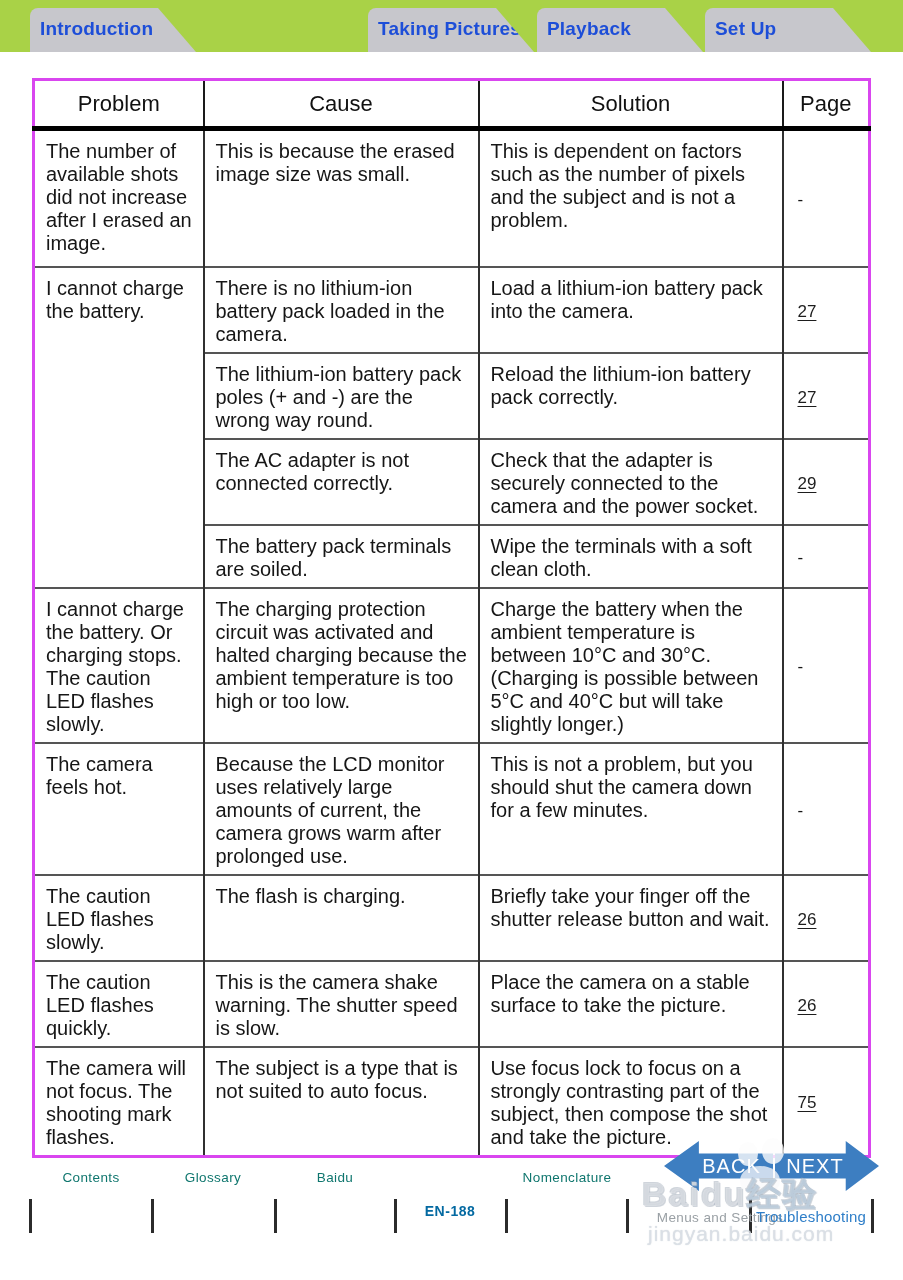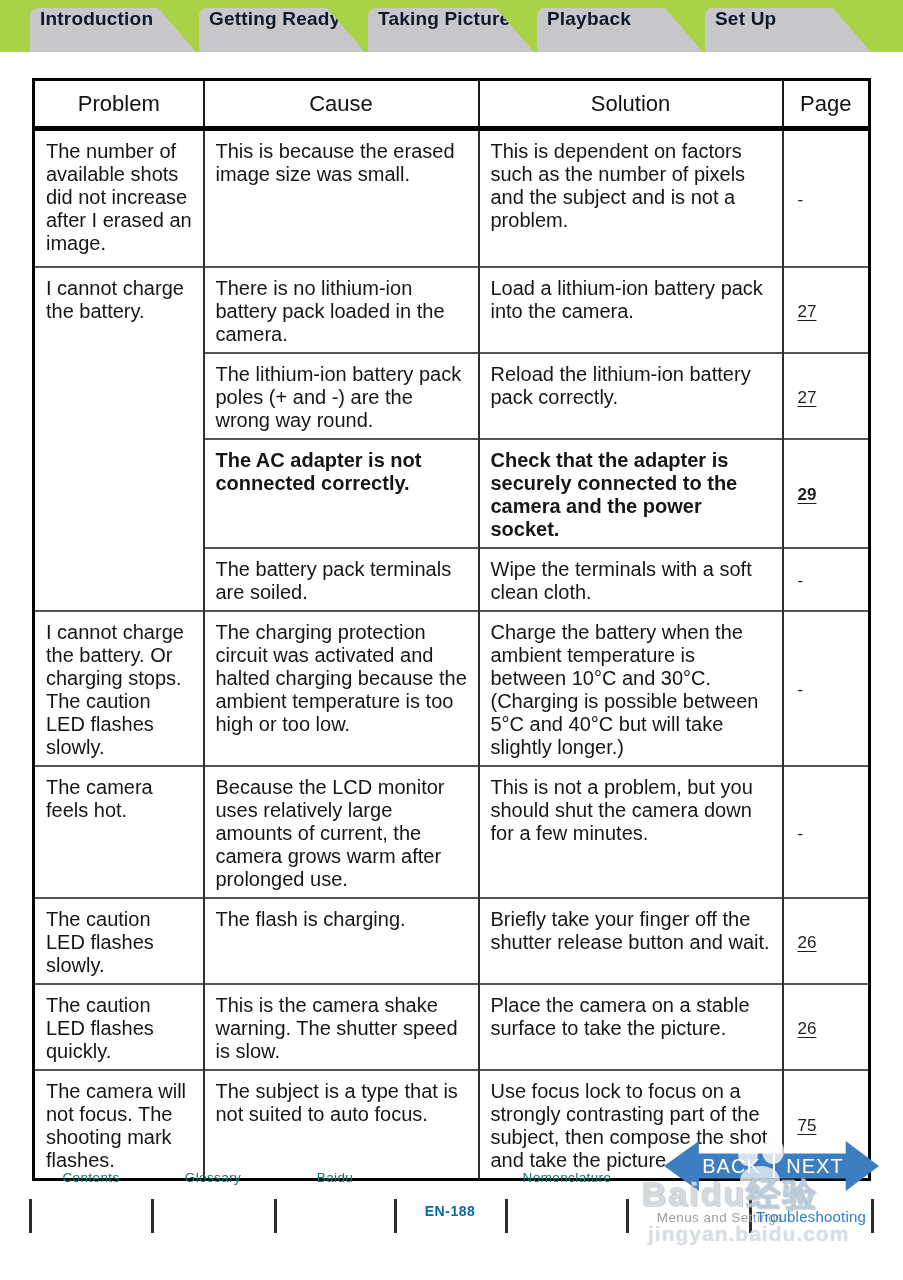--- a/index.html
+++ b/index.html
@@ -11,7 +11,7 @@
   .tab { position:absolute; top:8px; height:44px; width:166px; background:#c7c7cc;
          border-top-left-radius:8px; cursor:pointer;
          clip-path:polygon(0 0, 128px 0, 166px 44px, 0 44px); }
-  .tab span { display:block; padding:0 0 0 10px; font-size:19px; font-weight:bold; color:#0f172a; letter-spacing:0.2px; }
+  .tab span { display:block; padding:10px 0 0 10px; font-size:19px; font-weight:bold; color:#1d4ed8; letter-spacing:0.2px; }
   .tab1{left:30px;} .tab2{left:199px;} .tab3{left:368px;} .tab4{left:537px;} .tab5{left:705px;}
 
   

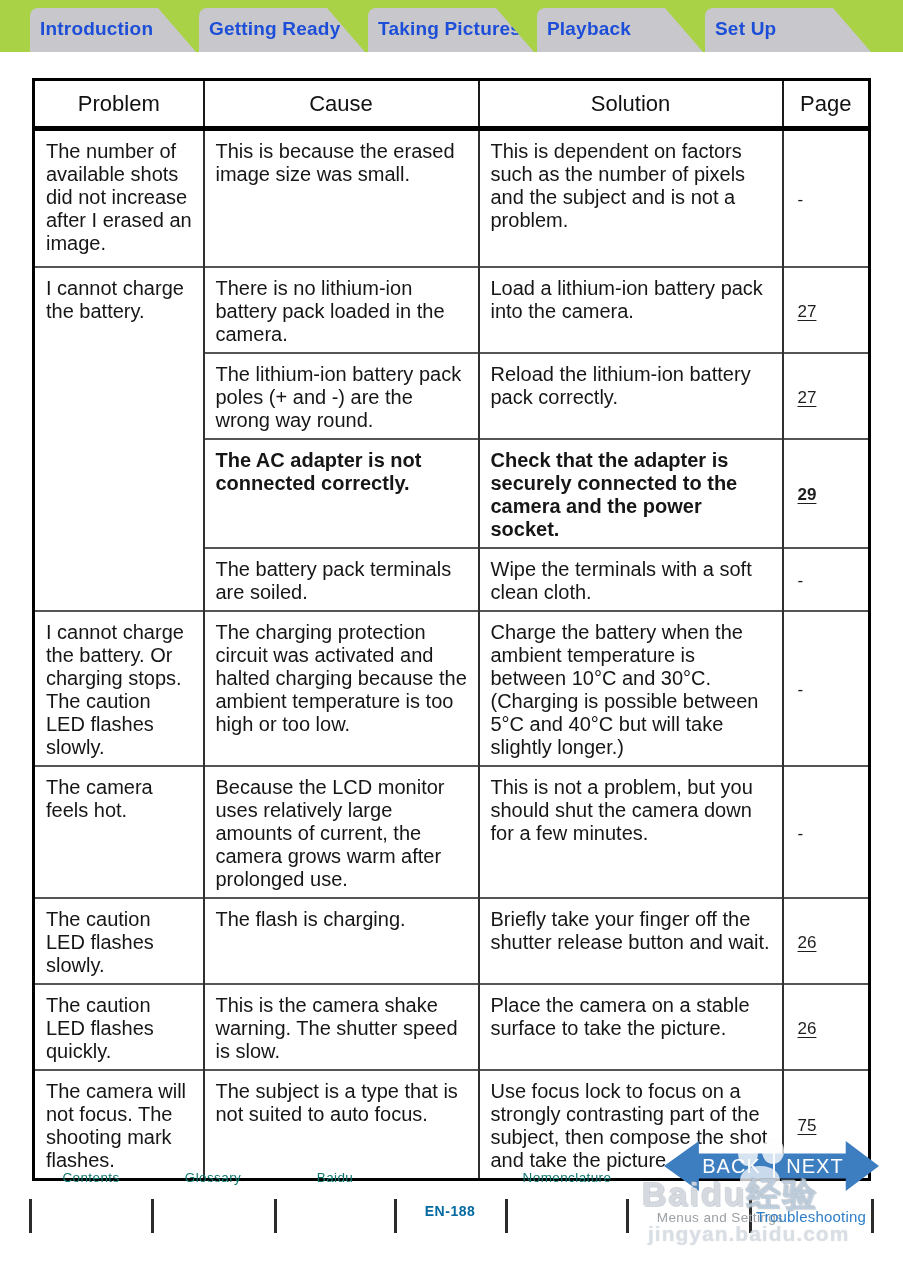--- a/index.html
+++ b/index.html
@@ -60,9 +60,6 @@
 <div class="topbar">
   <div class="tab tab1">
       <span>Introduction</span>
-    </div>
-  <div class="tab tab2">
-      <span>Getting Ready</span>
     </div>
   <div class="tab tab3">
       <span>Taking Pictures</span>

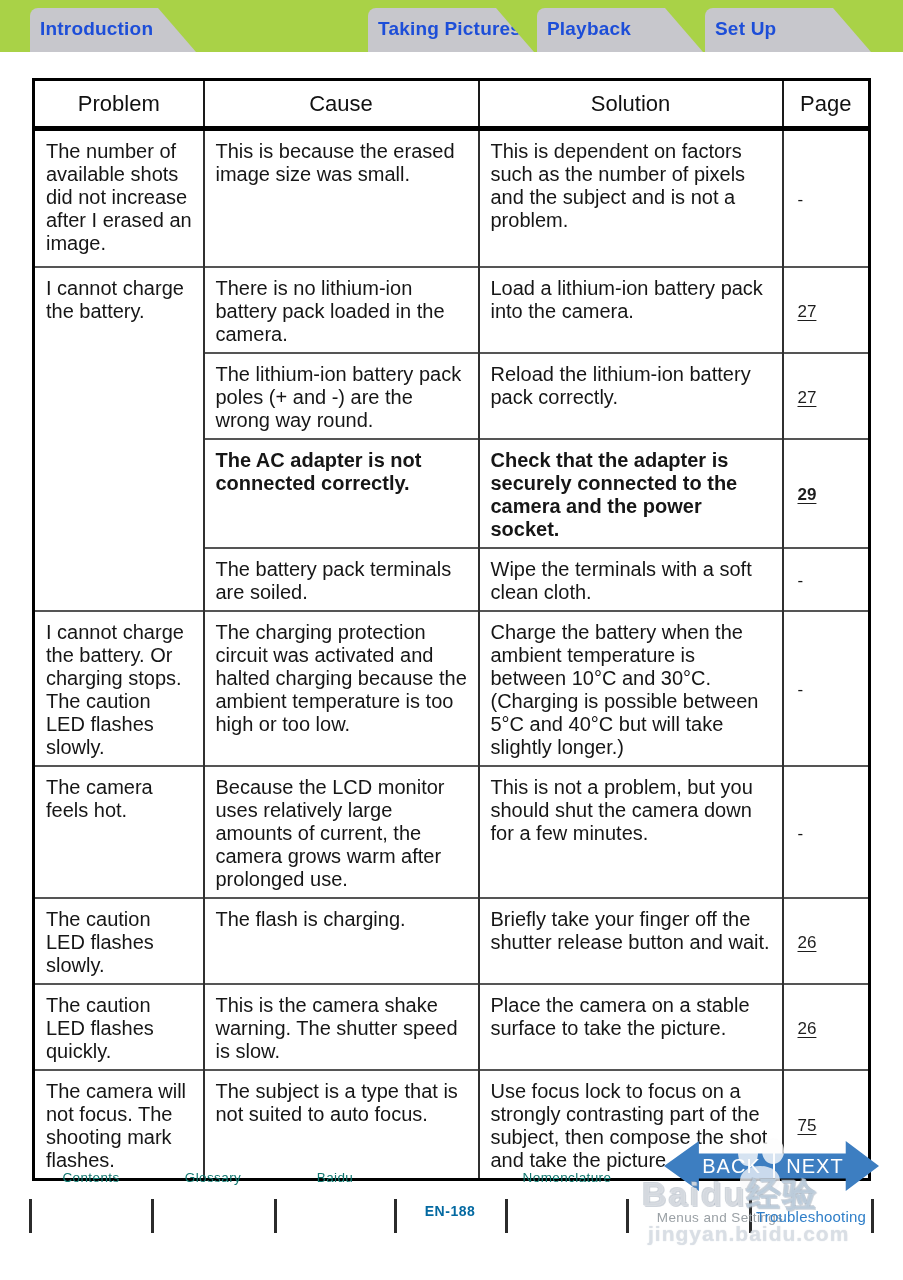--- a/index.html
+++ b/index.html
@@ -17,7 +17,7 @@
   
   .tablewrap { position:absolute; left:32px; top:78px; }
   table { border-collapse:collapse; width:836px; table-layout:fixed; background:#fff; }
-  table { border:3px solid #000000; }
+  table { border:3px solid #d946ef; }
   th { border-left:2px solid #1a1a1a; border-bottom:5px solid #000;
        font-size:22px; font-weight:400; color:#111; text-align:center; height:49px; vertical-align:middle; }
   td { border-left:2px solid #303030; border-top:2px solid #555;

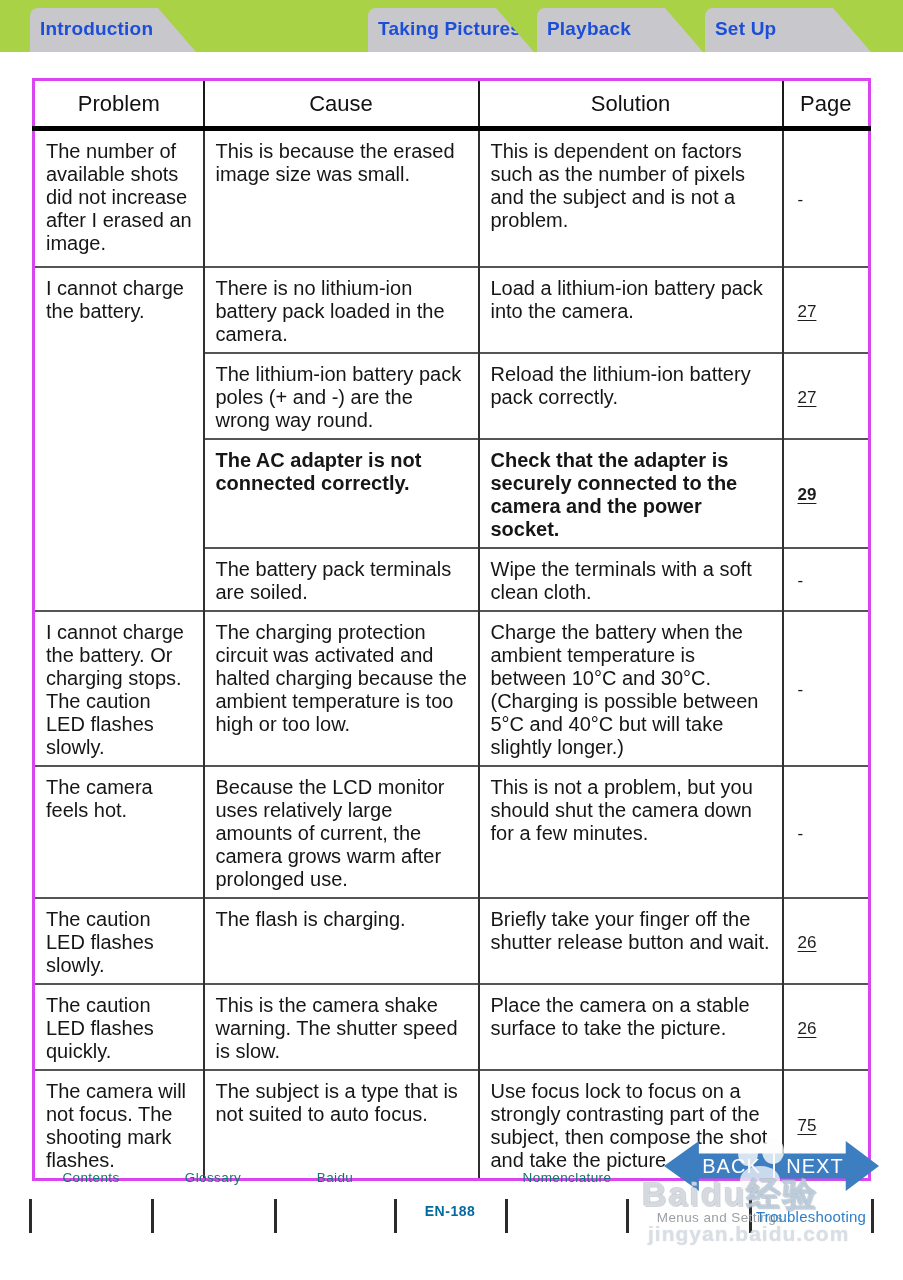--- a/index.html
+++ b/index.html
@@ -24,7 +24,7 @@
        font-size:20px; line-height:23px; color:#161616; vertical-align:top; padding:9px 10px 6px 11px; }
   td.page { vertical-align:middle; padding-left:14px; font-size:17px; }
   td.page a { color:#1d1d1d; text-decoration:underline; text-underline-offset:3px; }
-  tr.r0 td{height:138px;} tr.r1 td{height:86px;} tr.r2 td{height:86px;} tr.r3 td{height:85px;font-weight:bold;}
+  tr.r0 td{height:138px;} tr.r1 td{height:86px;} tr.r2 td{height:86px;} tr.r3 td{height:85px;}
   tr.r4 td{height:63px;} tr.r5 td{height:133px;} tr.r6 td{height:111px;} tr.r7 td{height:62px;}
   tr.r8 td{height:86px;} tr.r9 td{height:110px;}
 

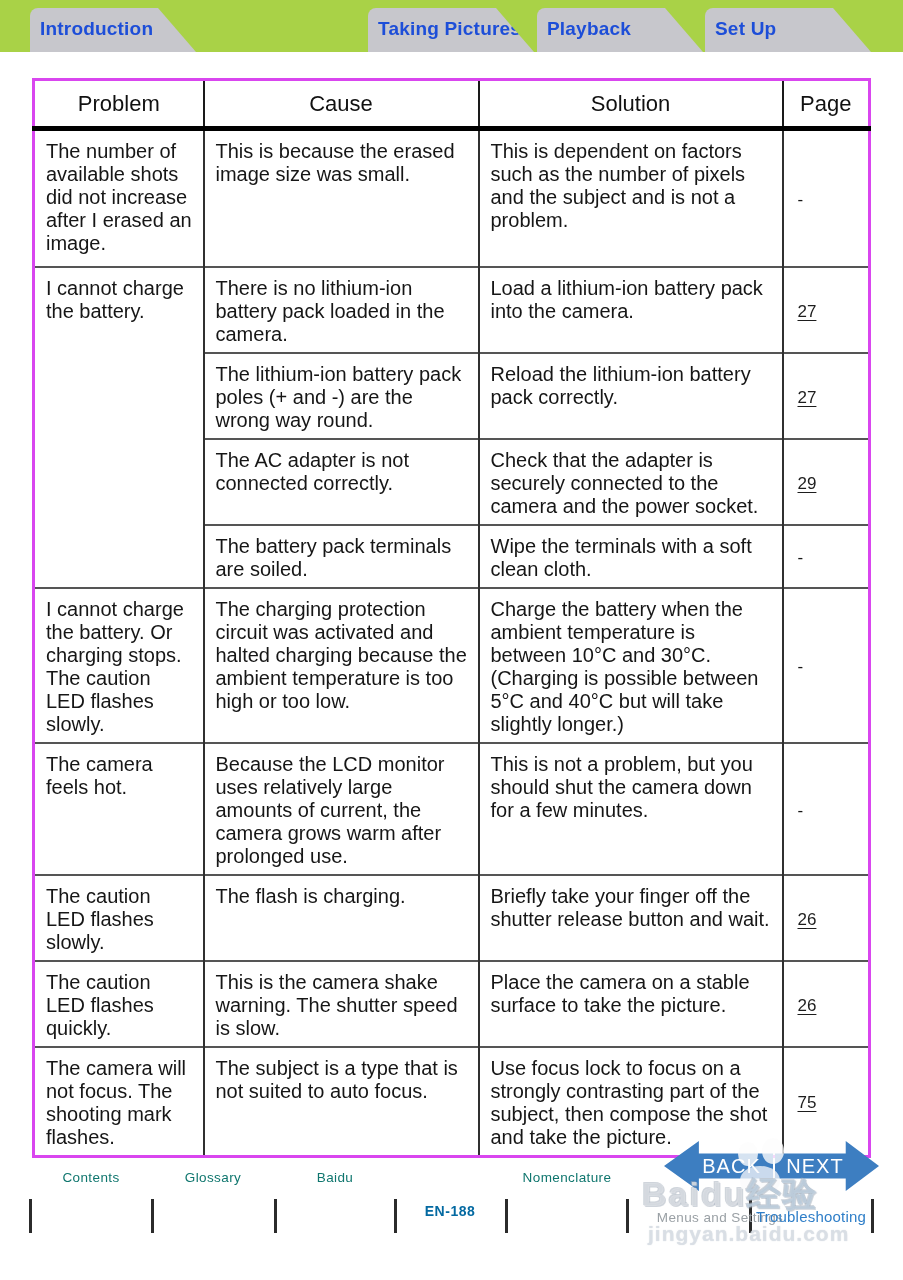--- a/index.html
+++ b/index.html
@@ -48,7 +48,7 @@
               color:rgba(255,255,255,0.55);
               text-shadow:0 0 1px rgba(150,160,175,0.7), 1px 1px 0 rgba(160,170,185,0.45), -1px -1px 0 rgba(160,170,185,0.45); }
   .wm-brand .cjk { color:rgba(205,225,240,0.6); }
-  .wm-url { left:648px; top:1222px; font-size:21px; font-weight:bold; letter-spacing:1px;
+  .wm-url { left:648px; top:1222px; font-size:21px; font-weight:normal; letter-spacing:1px;
             color:rgba(220,226,232,0.75); text-shadow:0 0 1px rgba(170,180,190,0.6); }
   .paw-toe1 { left:738px; top:1142px; width:20px; height:24px; border-radius:50%; background:rgba(252,252,253,0.8); }
   .paw-toe2 { left:762px; top:1138px; width:22px; height:26px; border-radius:50%; background:rgba(252,252,253,0.8); }

